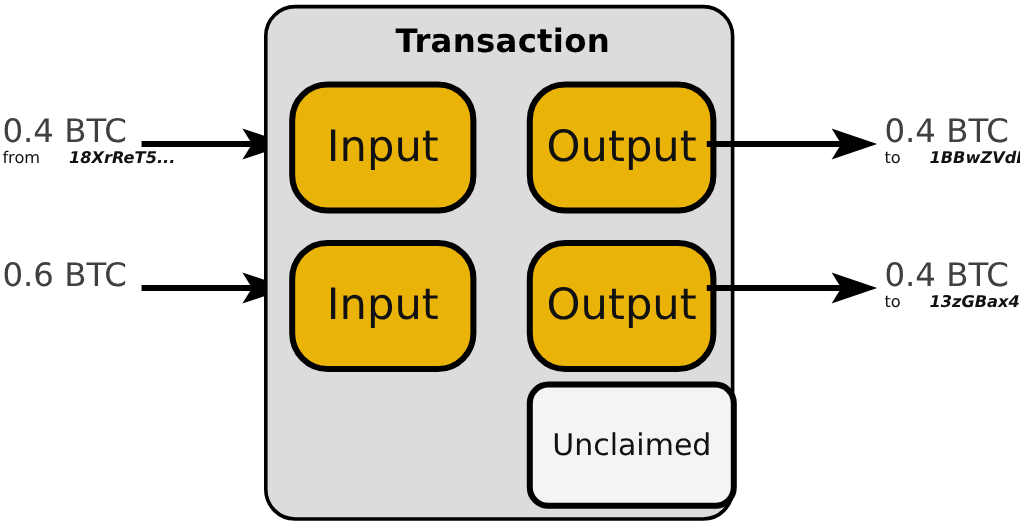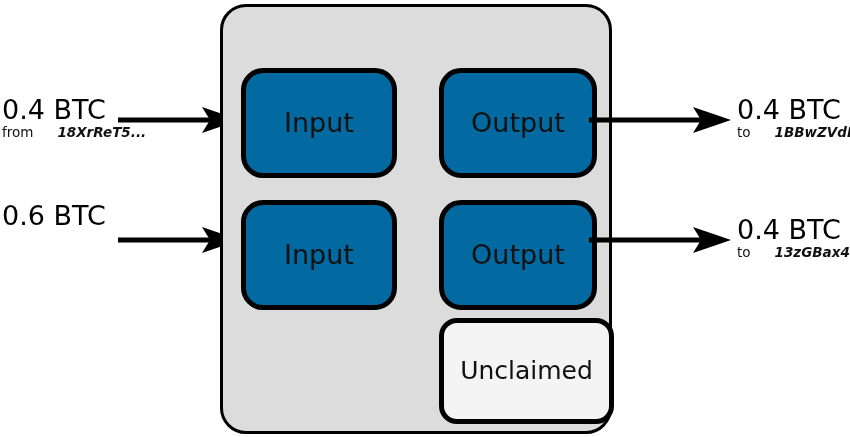--- a/index.html
+++ b/index.html
@@ -155,6 +155,7 @@
 
   <div class="tx-container">
 
+    <div class="tx-title">Transaction</div>
 
     <div class="io-box io-input-1">Input</div>
     <div class="io-box io-input-2">Input</div>

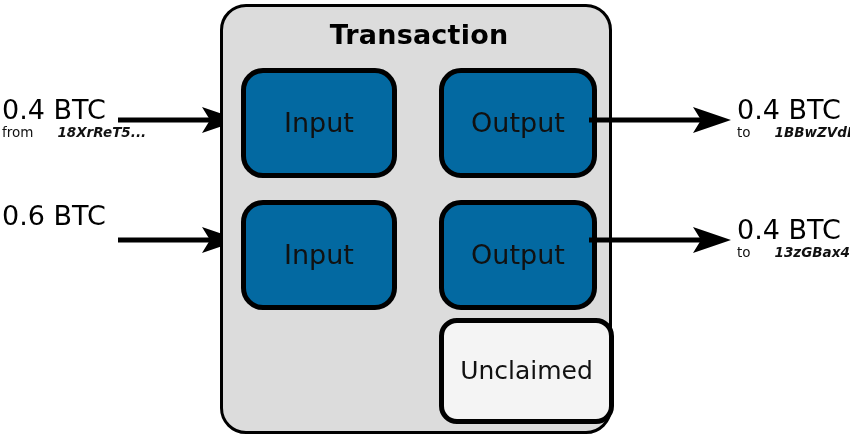--- a/index.html
+++ b/index.html
@@ -97,7 +97,7 @@
   .amount {
     font-size: 27px;
     line-height: 1.0;
-    color: #000000;
+    color: #404040;
     display: block;
   }
   .sub {

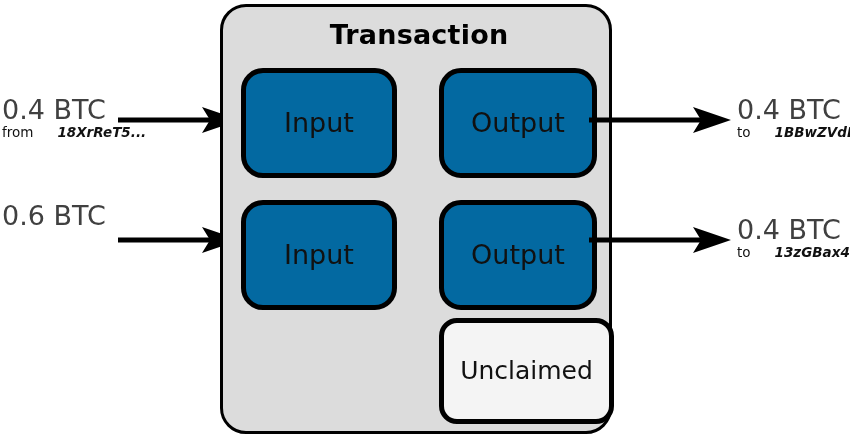--- a/index.html
+++ b/index.html
@@ -52,13 +52,13 @@
   .io-box {
     position: absolute;
     box-sizing: border-box;
-    background: #0369a1;
+    background: #eab308;
     border: 5px solid #000000;
-    border-radius: 22px;
+    border-radius: 32px;
     display: flex;
     align-items: center;
     justify-content: center;
-    font-size: 27px;
+    font-size: 36px;
     line-height: 1.15;
     color: #111111;
   }

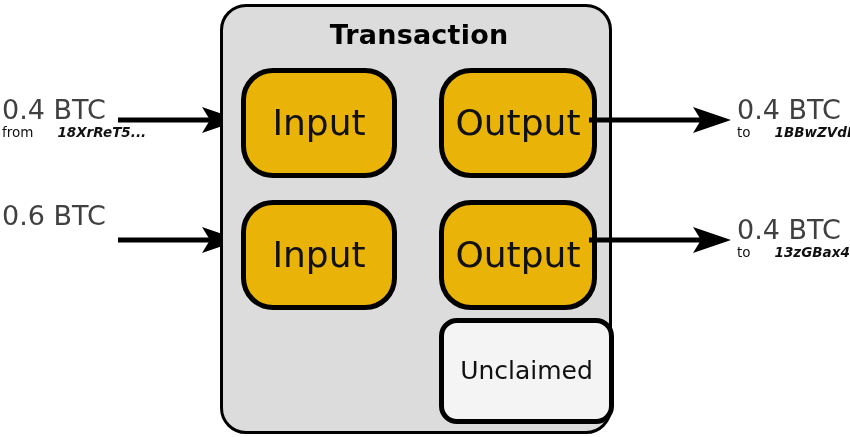--- a/index.html
+++ b/index.html
@@ -119,7 +119,7 @@
   }
 
   .label-in-1  { left: 2px;   top: 96px;  text-align: left; }
-  .label-in-2  { left: 2px;   top: 202px; text-align: right; }
+  .label-in-2  { left: 2px;   top: 216px; text-align: right; }
   .label-out-1 { left: 737px; top: 96px;  text-align: left; }
   .label-out-2 { left: 737px; top: 216px; text-align: left; }
 </style>

